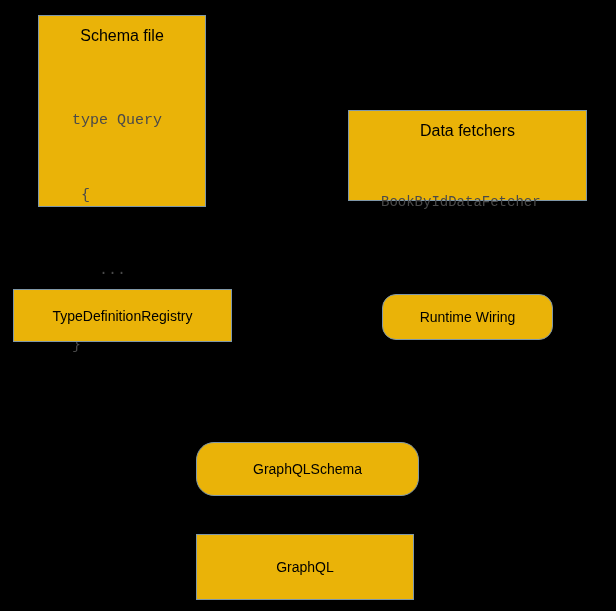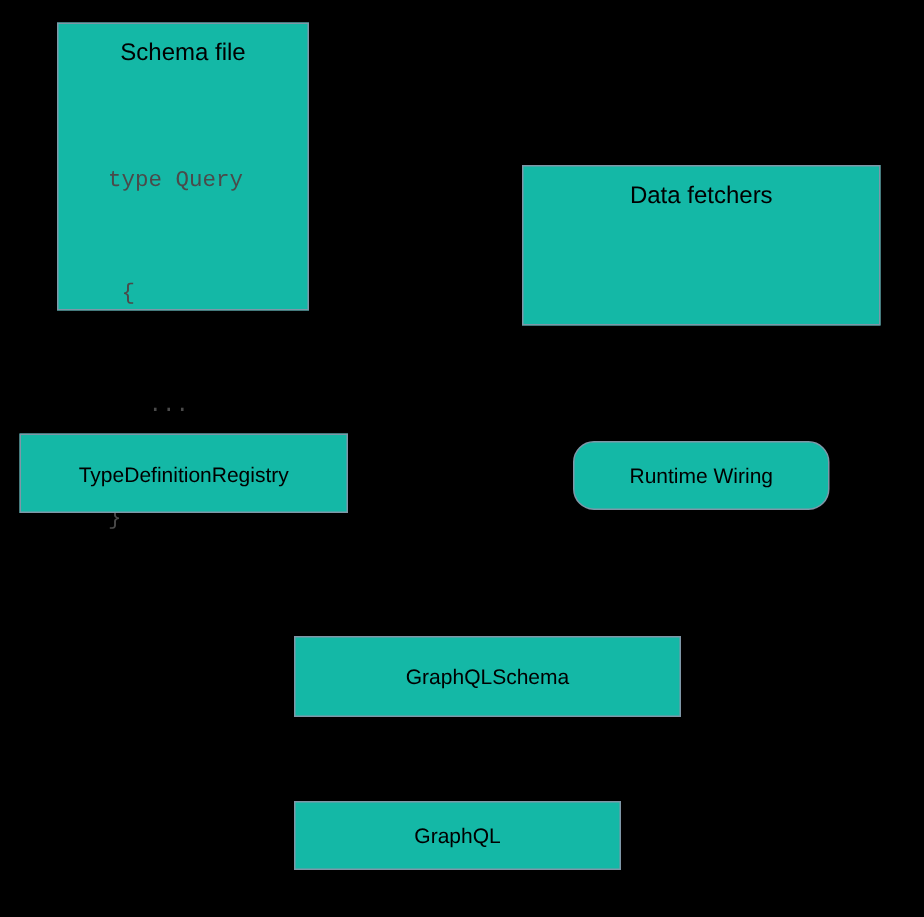--- a/index.html
+++ b/index.html
@@ -24,7 +24,7 @@
   }
   .node {
     position: absolute;
-    background: #14b8a6;
+    background: #eab308;
     border: 1px solid #7f97a8;
     box-sizing: border-box;
   }

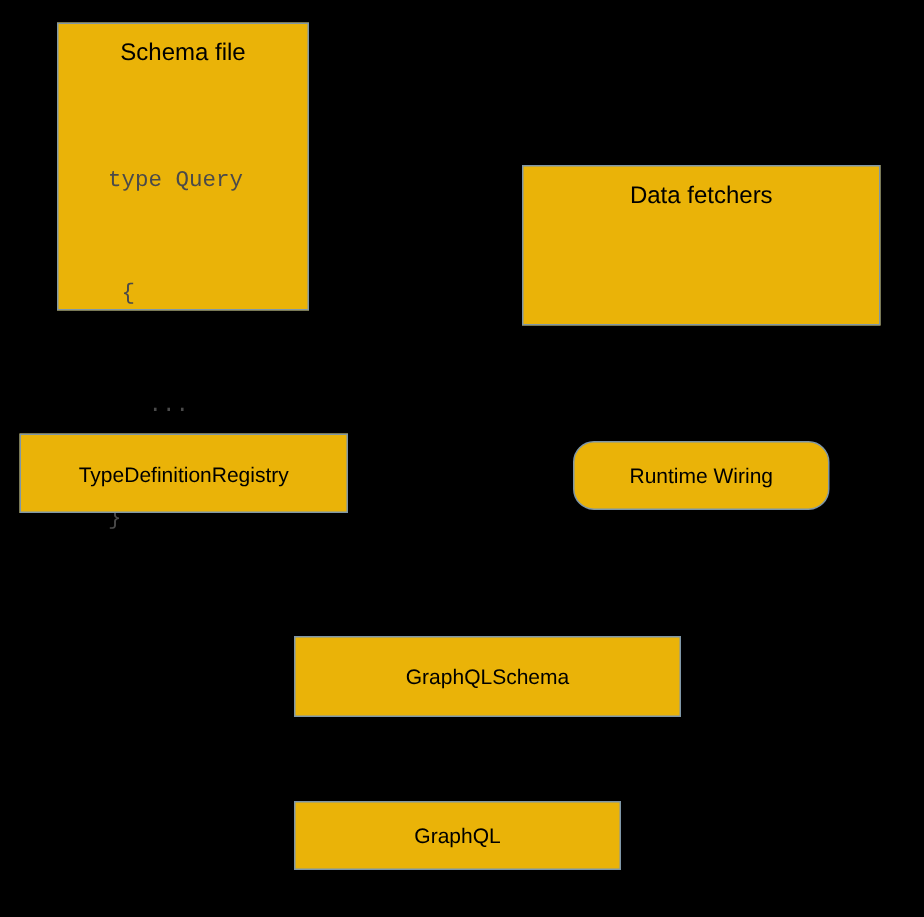--- a/index.html
+++ b/index.html
@@ -51,7 +51,7 @@
     line-height: 25px;
   }
   .data-fetchers-node {
-    left: 348px; top: 110px; width: 239px; height: 107px;
+    left: 348px; top: 110px; width: 239px; height: 91px;
   }
   .data-fetchers-node .code-block {
     margin: 15px 0 0 32px;

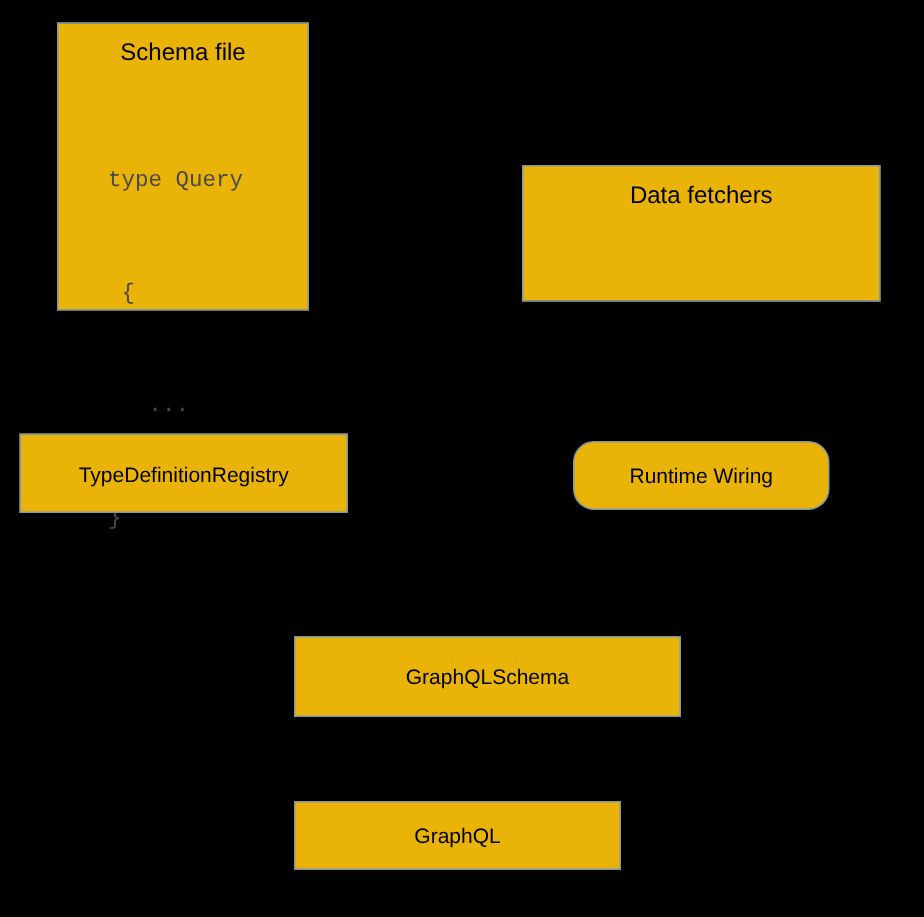--- a/index.html
+++ b/index.html
@@ -104,6 +104,7 @@
   <div class="node card data-fetchers-node">
     <span class="node-title">Data fetchers</span>
     <div class="code-block">
+      <div>BookByIdDataFetcher</div>
     </div>
   </div>
 

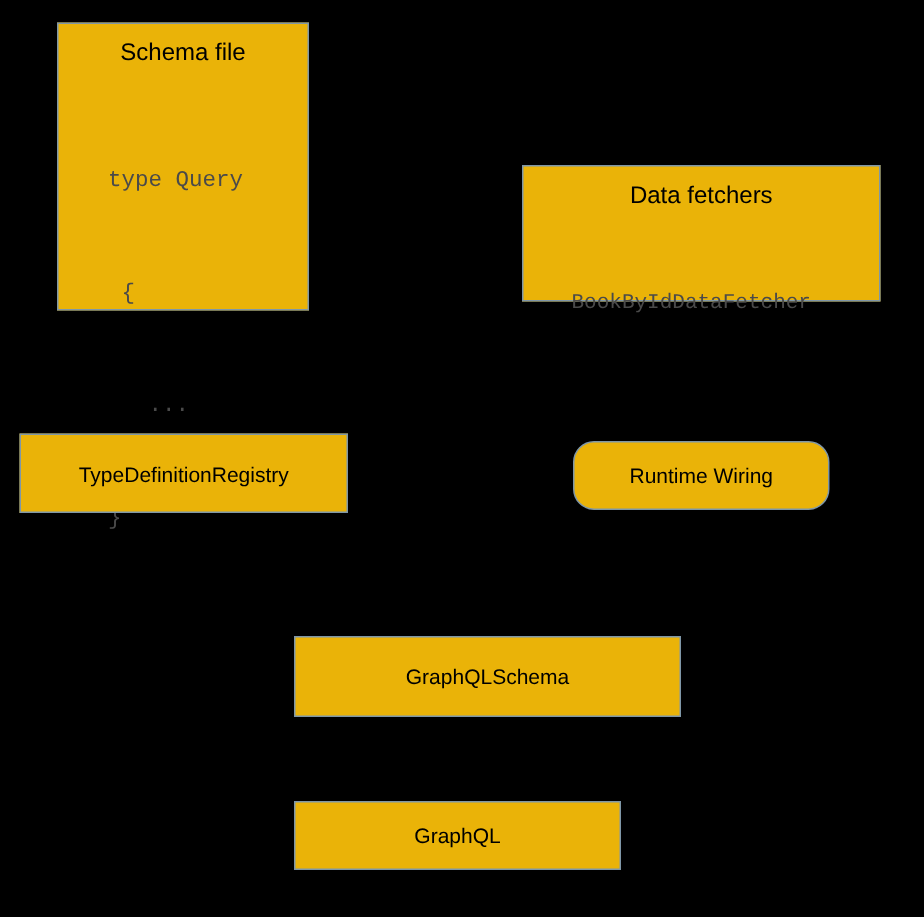--- a/index.html
+++ b/index.html
@@ -68,7 +68,7 @@
   }
   .tdr-node      { left: 13px;  top: 289px; width: 219px; height: 53px; }
   .rw-node       { left: 382px; top: 294px; width: 171px; height: 46px; border-radius: 14px; }
-  .gqlschema-node{ left: 196px; top: 424px; width: 258px; height: 54px; }
+  .gqlschema-node{ left: 196px; top: 442px; width: 223px; height: 54px; border-radius: 18px; }
   .gql-node      { left: 196px; top: 534px; width: 218px; height: 46px; }
 </style>
 </head>

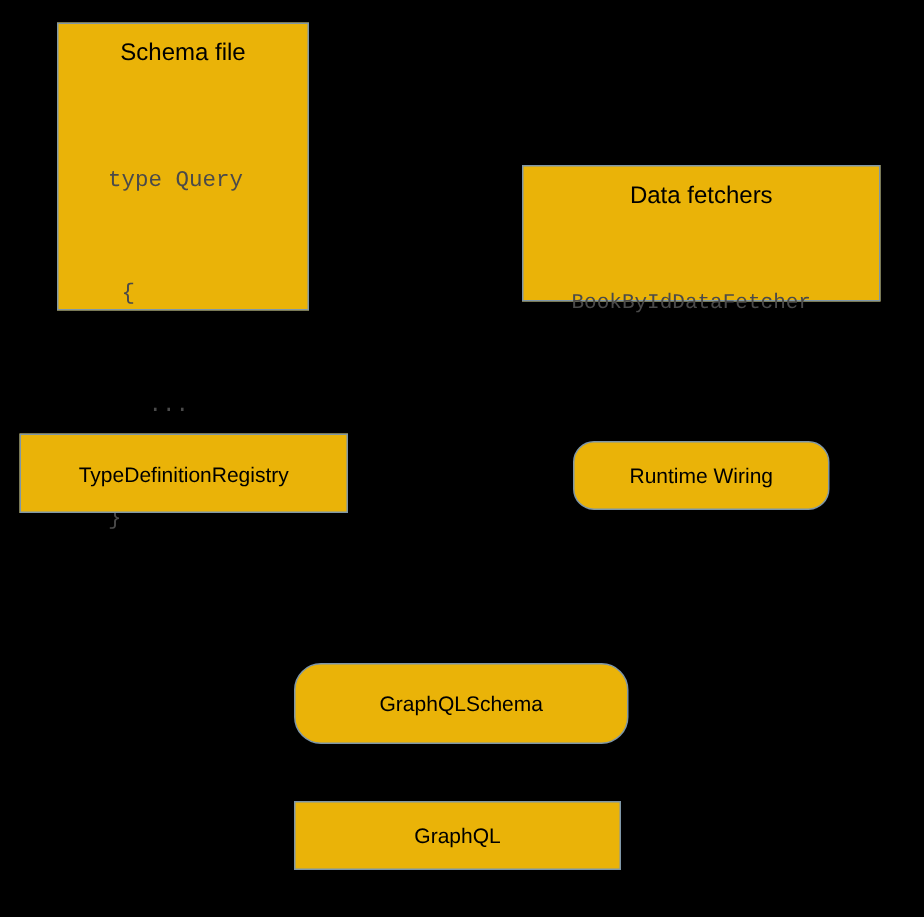--- a/index.html
+++ b/index.html
@@ -69,7 +69,7 @@
   .tdr-node      { left: 13px;  top: 289px; width: 219px; height: 53px; }
   .rw-node       { left: 382px; top: 294px; width: 171px; height: 46px; border-radius: 14px; }
   .gqlschema-node{ left: 196px; top: 442px; width: 223px; height: 54px; border-radius: 18px; }
-  .gql-node      { left: 196px; top: 534px; width: 218px; height: 46px; }
+  .gql-node      { left: 196px; top: 534px; width: 218px; height: 66px; }
 </style>
 </head>
 <body>

